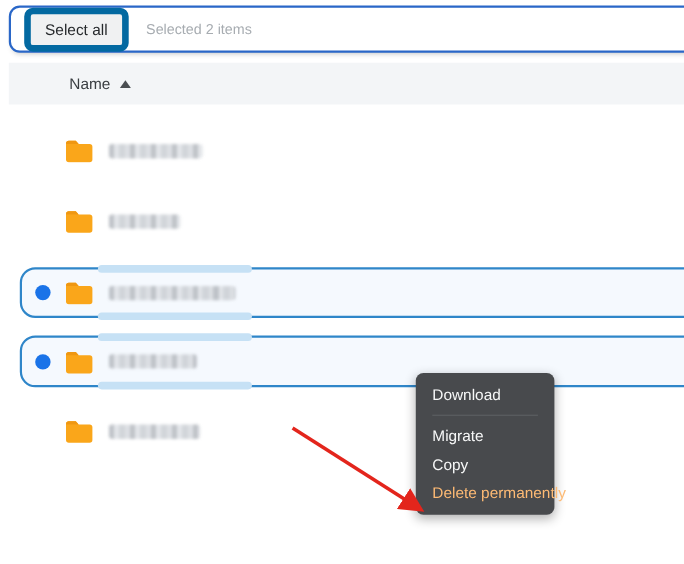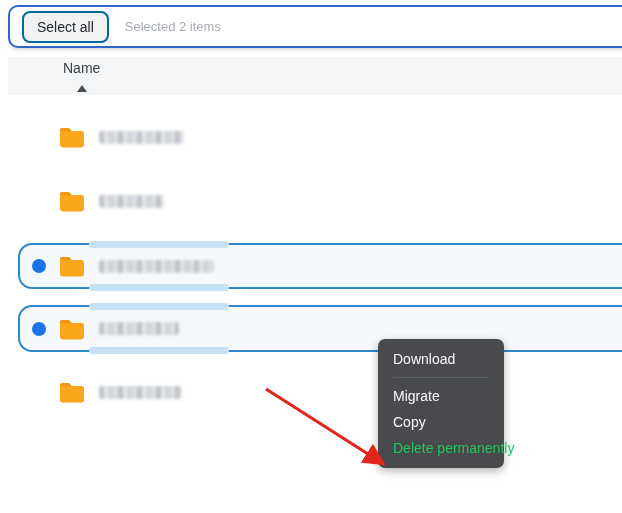--- a/index.html
+++ b/index.html
@@ -18,7 +18,7 @@
     z-index:2;
   }
   .tb-btn{
-    background:#f0f1f2;border:2px solid #0369a1;border-radius:8px;
+    background:#f0f1f2;border:6px solid #0369a1;border-radius:8px;
     padding:6px 13px;font-size:14px;color:#26292c;line-height:16px;
     font-family:"Liberation Sans", sans-serif;cursor:pointer;
   }

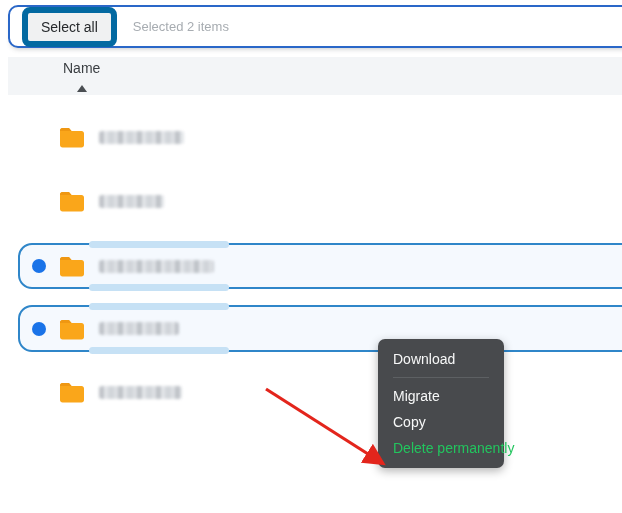--- a/index.html
+++ b/index.html
@@ -29,7 +29,7 @@
     background:#f3f5f7;display:flex;align-items:center;padding-left:55px;
     box-sizing:border-box;z-index:1;
   }
-  .thead .col-name{font-size:14px;color:#3a3e42;cursor:pointer;display:flex;align-items:center;gap:9px;flex-direction:column;}
+  .thead .col-name{font-size:14px;color:#3a3e42;cursor:pointer;display:flex;align-items:center;gap:9px;}
   .sort-tri{
     width:0;height:0;display:inline-block;
     border-left:5px solid transparent;border-right:5px solid transparent;

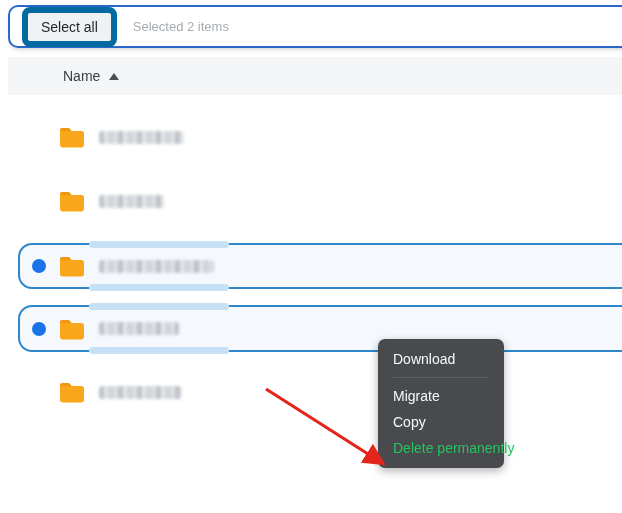--- a/index.html
+++ b/index.html
@@ -72,7 +72,7 @@
     color:#f7f8f8;font-size:14px;font-weight:500;cursor:pointer;
     white-space:nowrap;
   }
-  .menu-item.danger{color:#22c55e;}
+  .menu-item.danger{color:#fdba74;}
   .menu-divider{height:1px;background:#5d6063;margin:5px 15px 5px 15px;}
   
   .arrow-overlay{position:absolute;left:0;top:0;z-index:9;pointer-events:none;}

